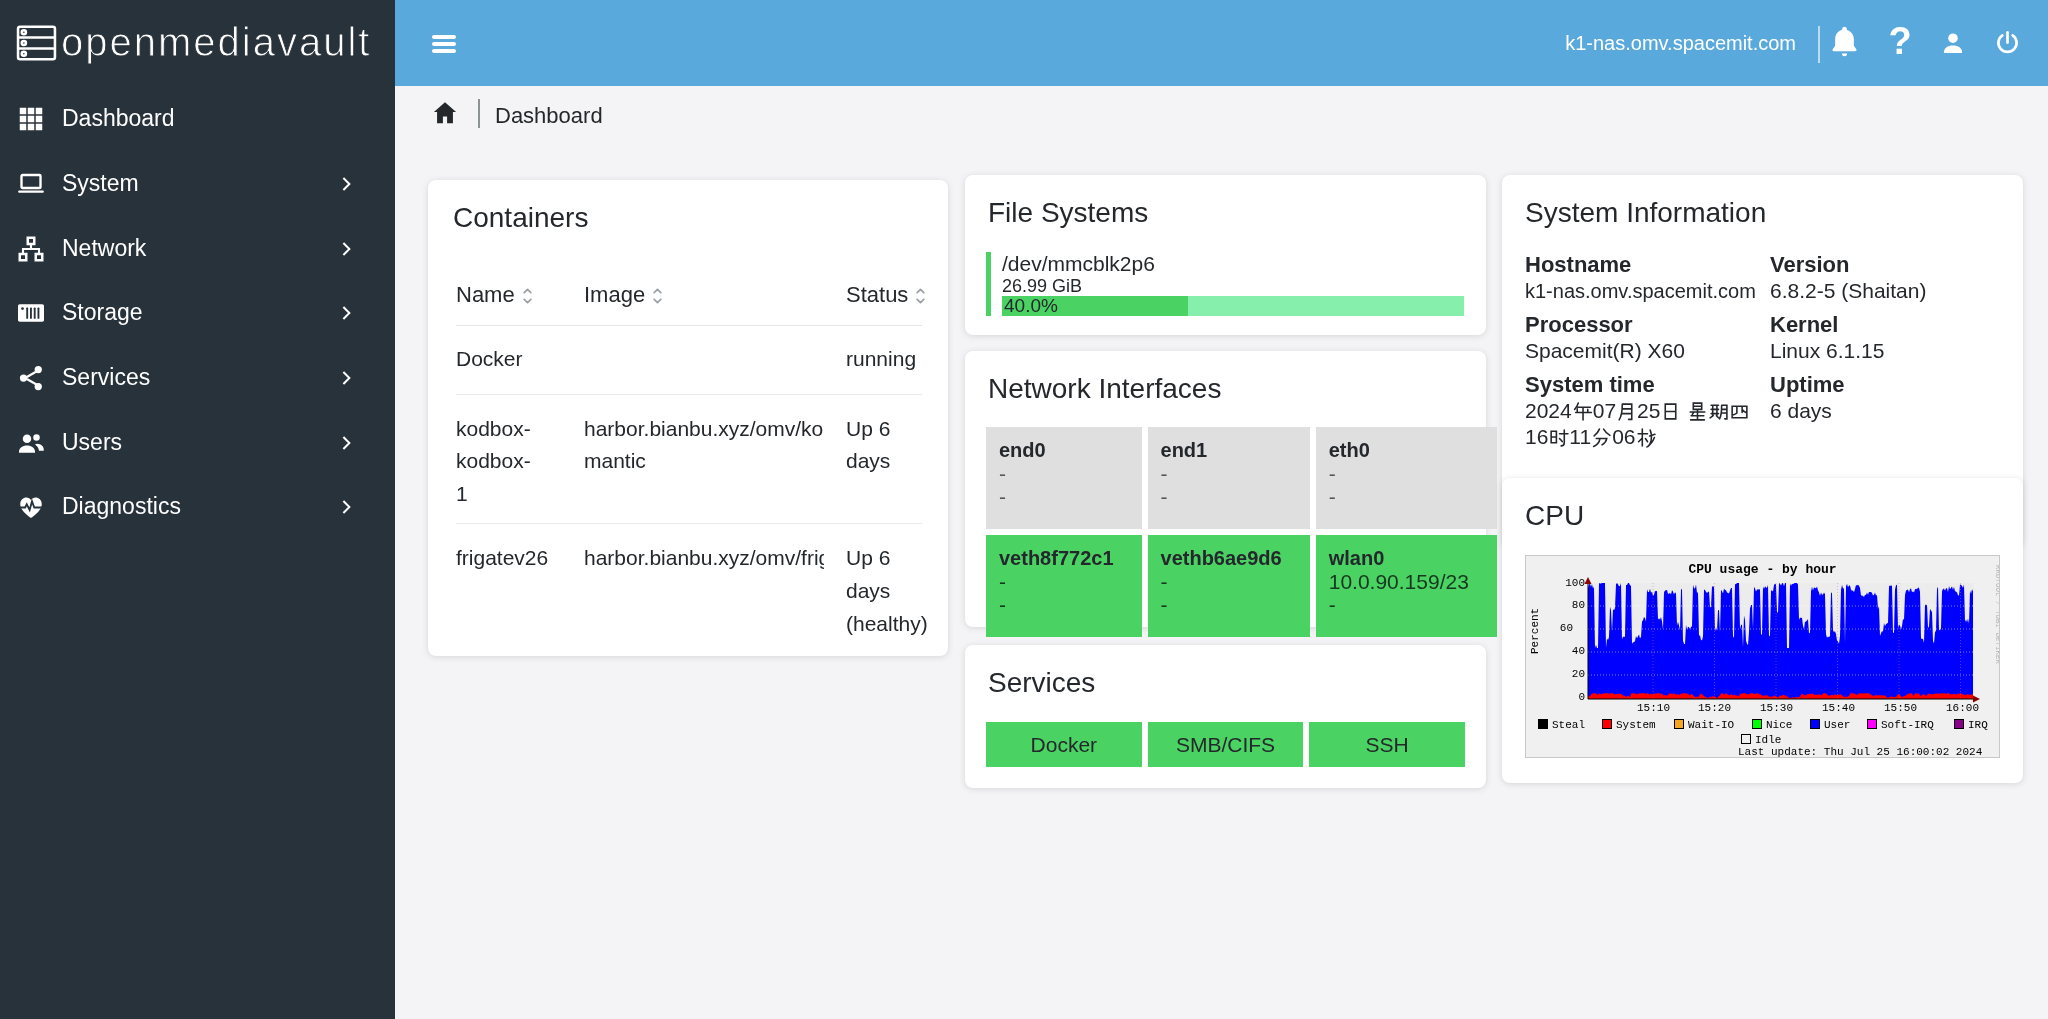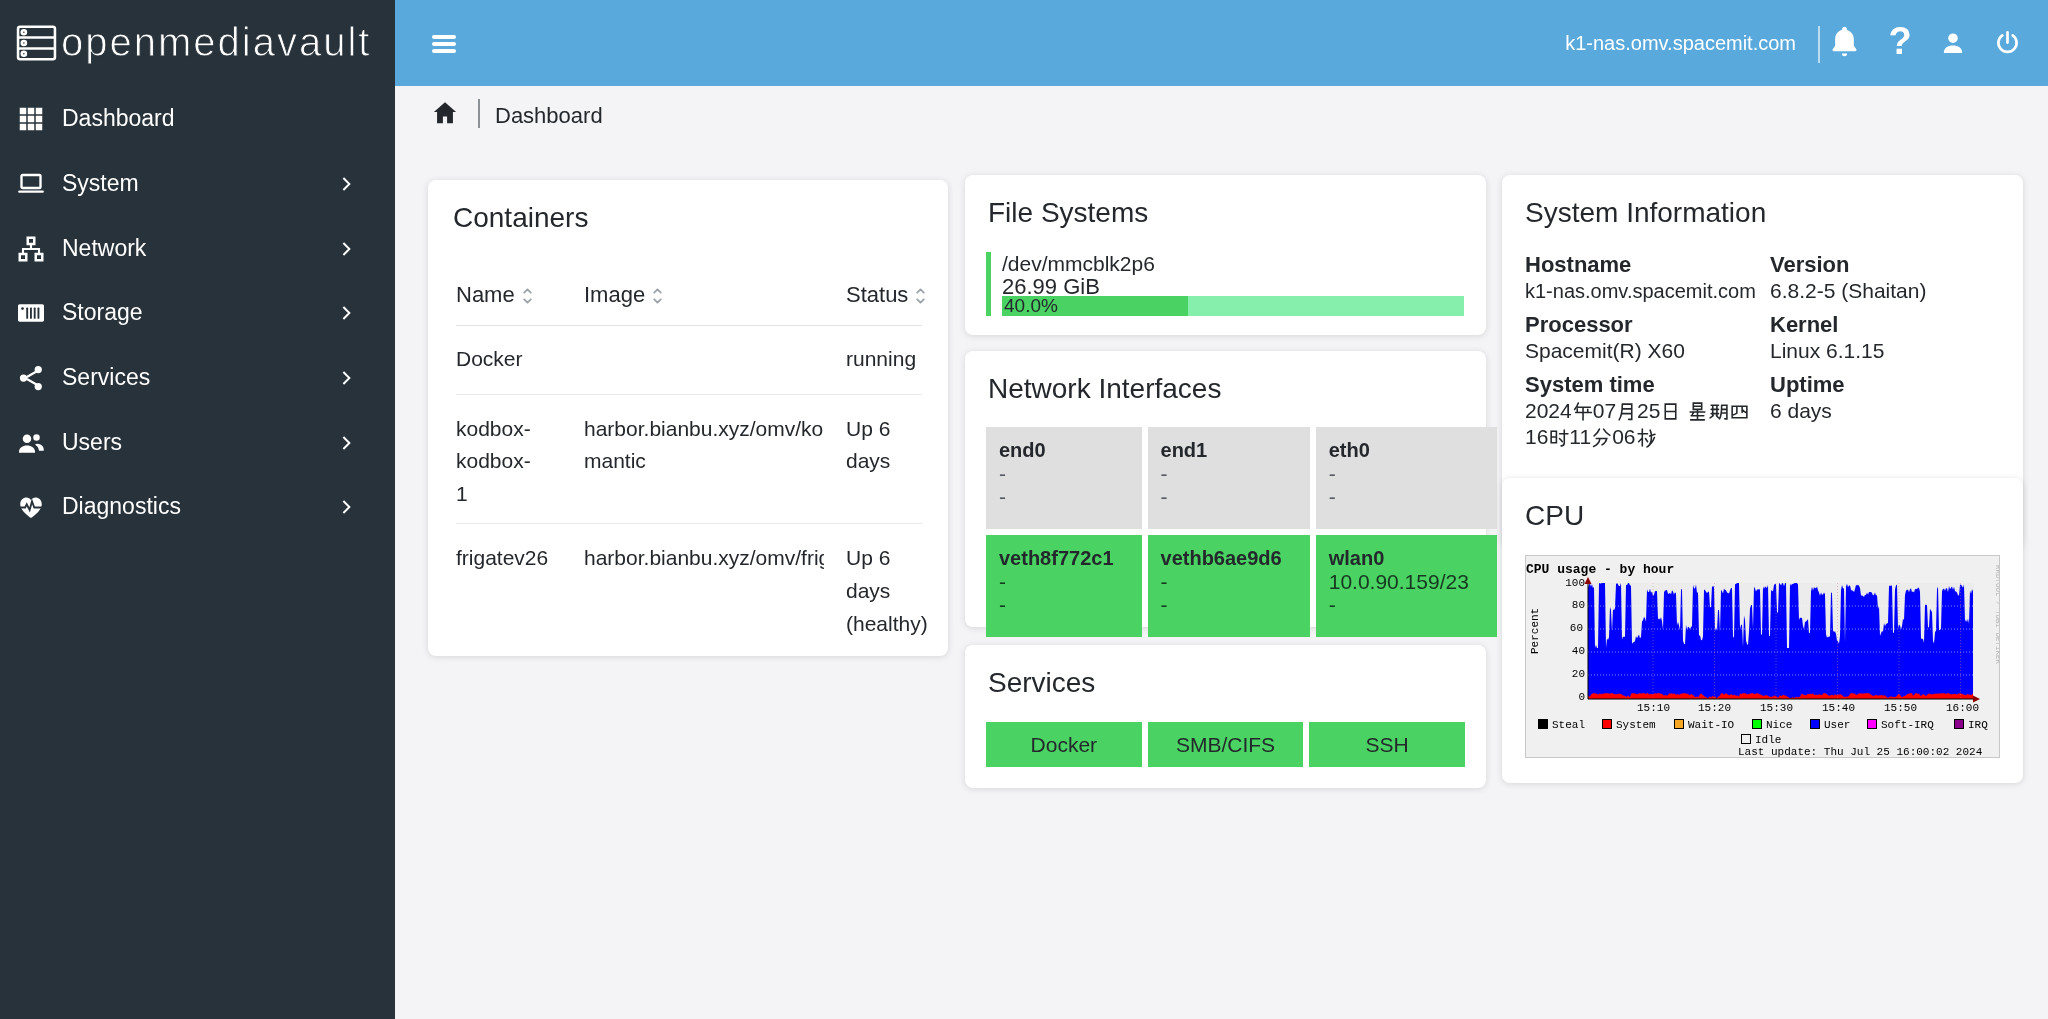--- a/index.html
+++ b/index.html
@@ -39,7 +39,7 @@
 #fs { left:965px; top:175px; width:521px; height:160px; }
 .fsitem { position:absolute; left:21px; top:77px; width:478px; border-left:5px solid #4ad363; padding-left:11px; }
 .fsname { font-size:21px; line-height:24px; }
-.fssize { font-size:22px; line-height:19px; margin-top:1px; color:#24272b; }
+.fssize { font-size:18px; line-height:19px; margin-top:1px; color:#24272b; }
 .fsbar { position:relative; height:20px; background:#86efac; margin-top:0; }
 .fsfill { position:absolute; left:0; top:0; bottom:0; width:40.2%; background:#4ad363; }
 .fspct { position:relative; font-size:19px; padding-left:2px; line-height:20px; }

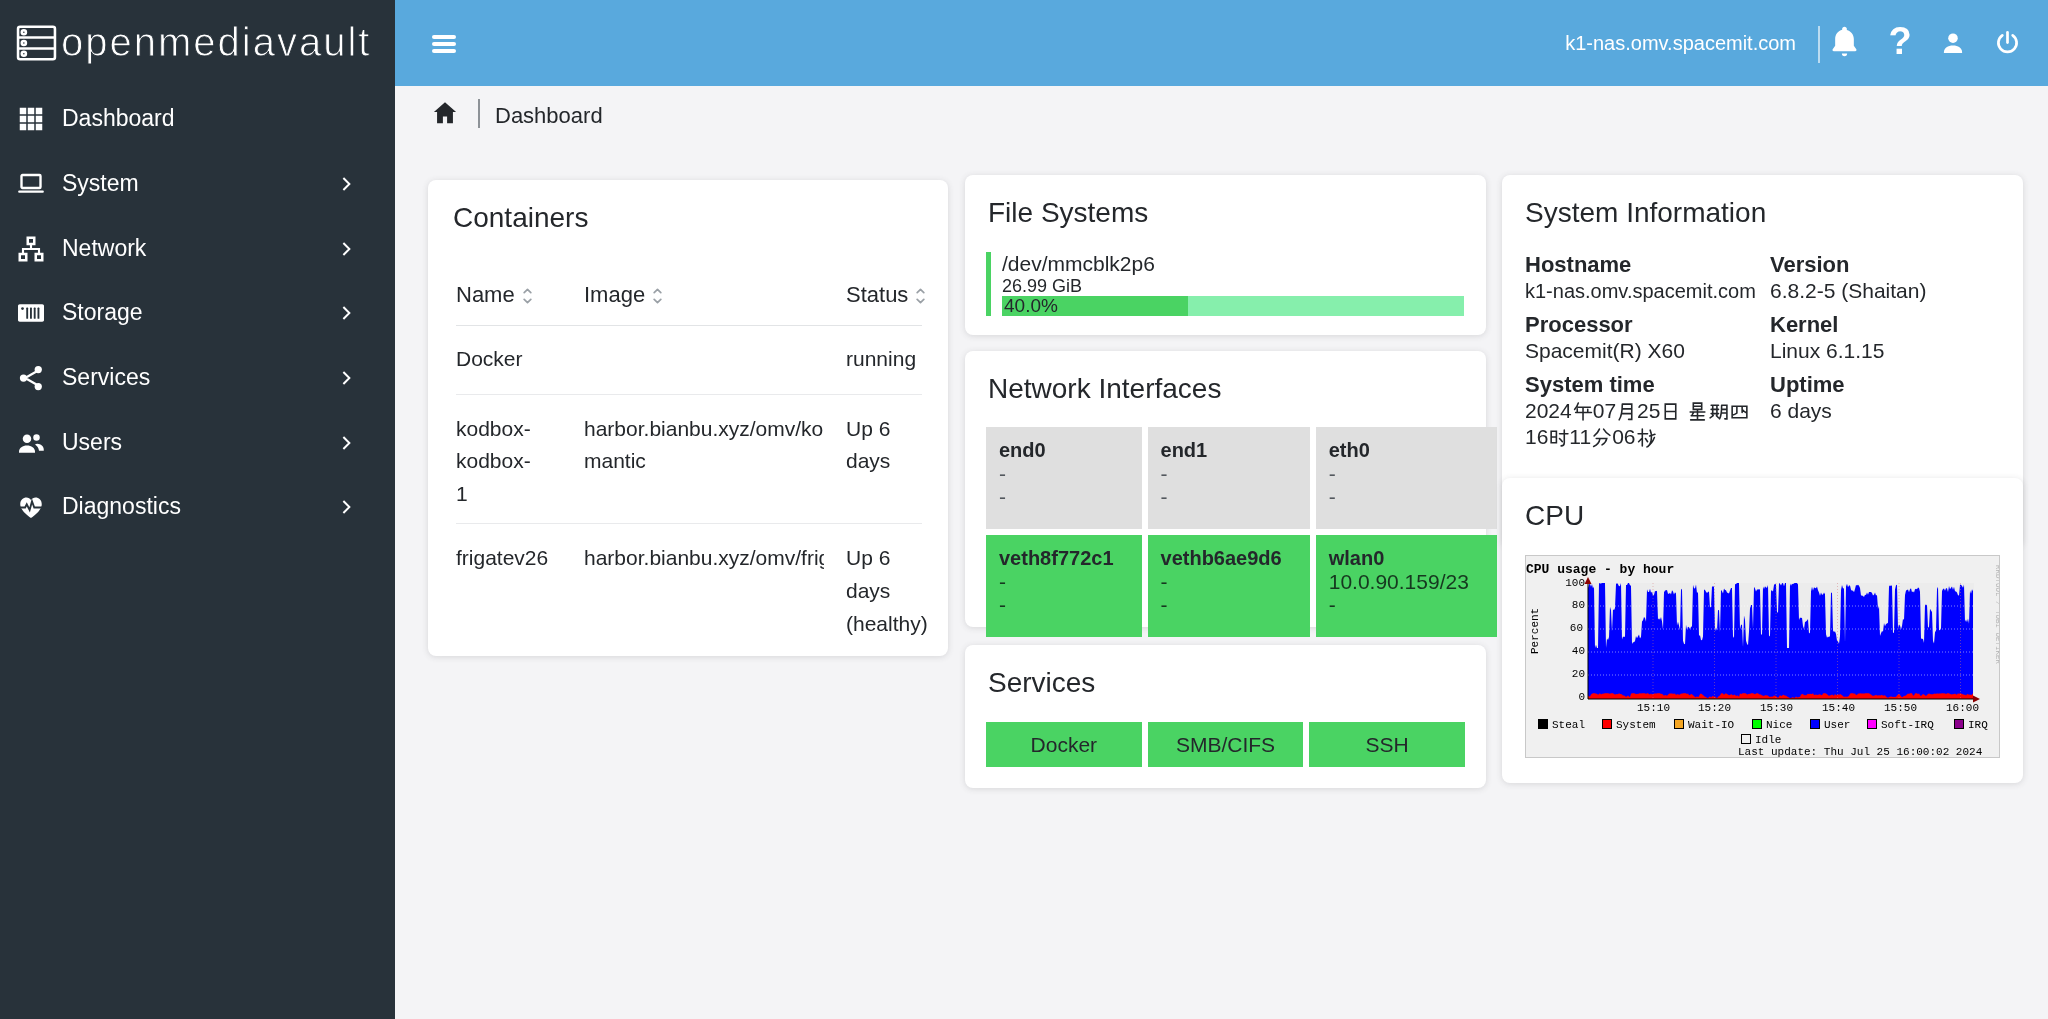--- a/index.html
+++ b/index.html
@@ -66,7 +66,7 @@
 
 #cpu { left:1502px; top:478px; width:521px; height:305px; }
 .graph { position:absolute; left:23px; top:77px; width:475px; height:203px; background:#f0f0f0; border:1px solid #c8c8c8; font-family:"Liberation Mono", monospace; color:#000; }
-.gtitle { position:absolute; left:0; right:0; top:6px; text-align:left; font-weight:700; font-size:13px; }
+.gtitle { position:absolute; left:0; right:0; top:6px; text-align:center; font-weight:700; font-size:13px; }
 .ylab { position:absolute; width:46px; text-align:right; font-size:11px; line-height:11px; }
 .xlab { position:absolute; font-size:11px; top:146px; }
 .leg { position:absolute; font-size:11px; line-height:11px; }

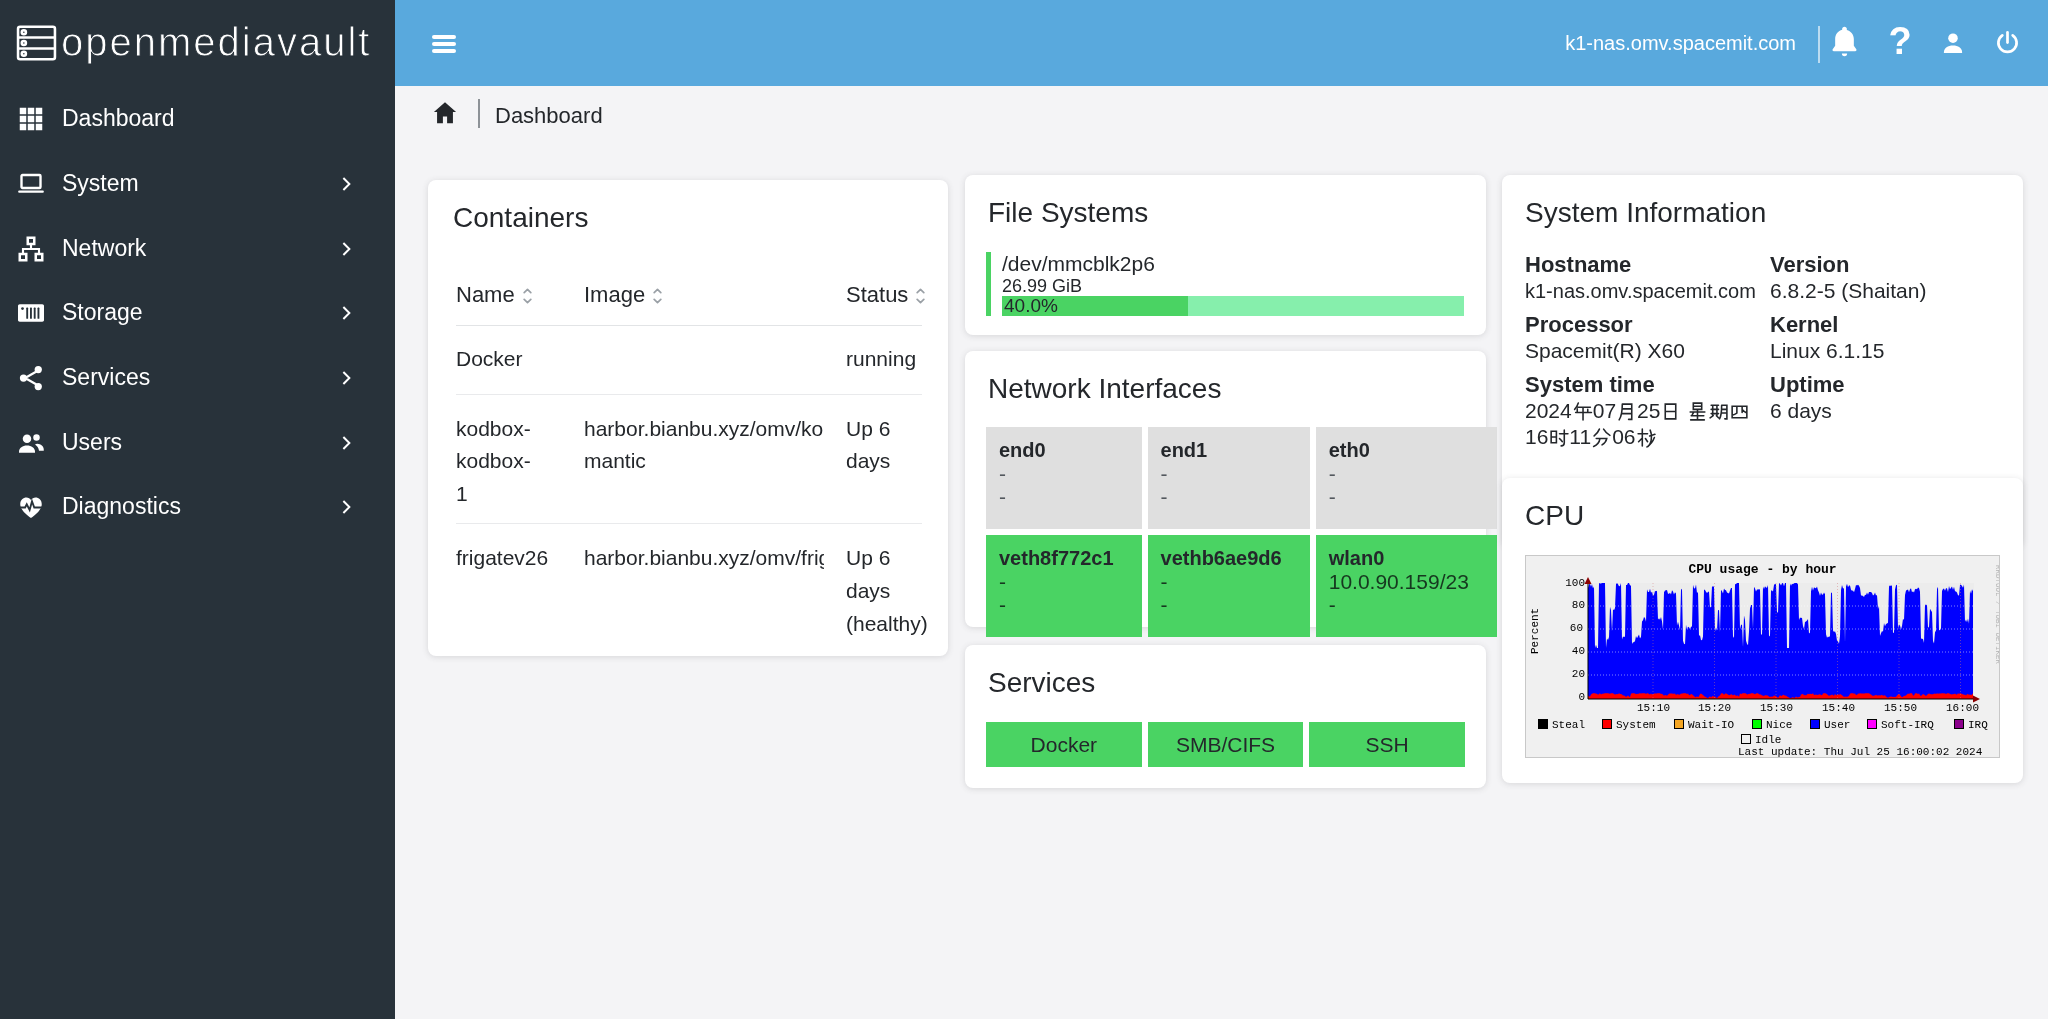--- a/index.html
+++ b/index.html
@@ -329,7 +329,7 @@
     <div class="pct">Percent</div>
     <div class="ylab" style="top:22px; left:13px;">100</div>
     <div class="ylab" style="top:44px; left:13px;">80</div>
-    <div class="ylab" style="top:67px; left:11px;">60</div>
+    <div class="ylab" style="top:67px; left:1px;">60</div>
     <div class="ylab" style="top:90px; left:13px;">40</div>
     <div class="ylab" style="top:113px; left:13px;">20</div>
     <div class="ylab" style="top:136px; left:13px;">0</div>

